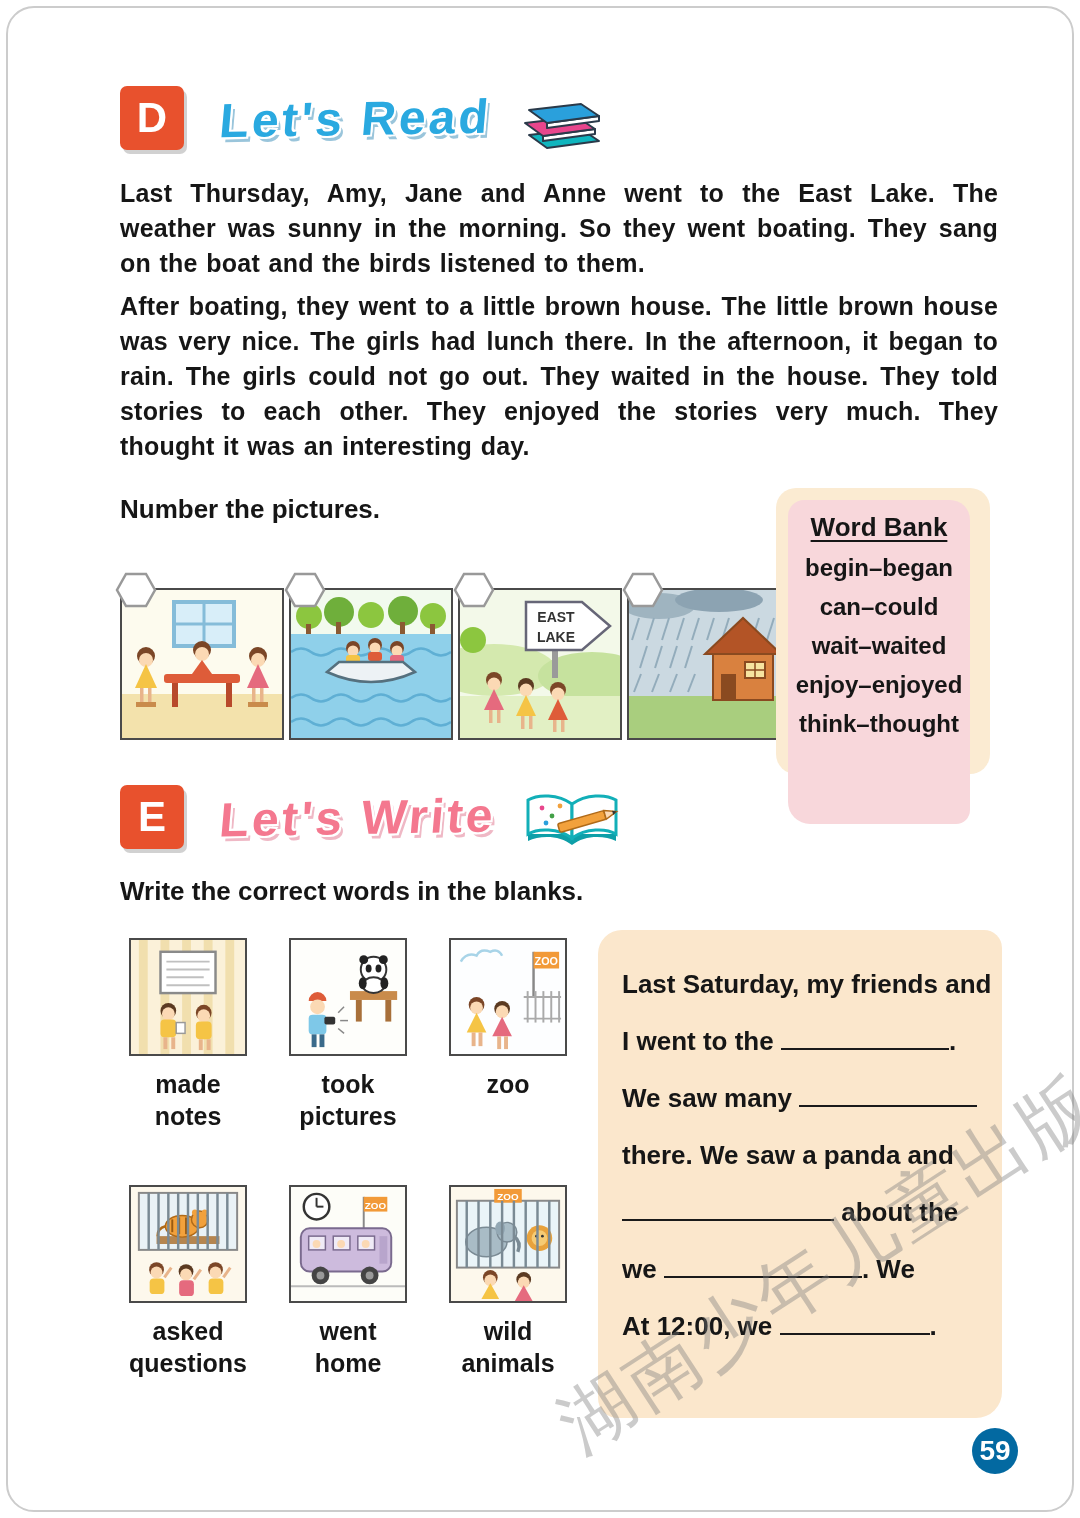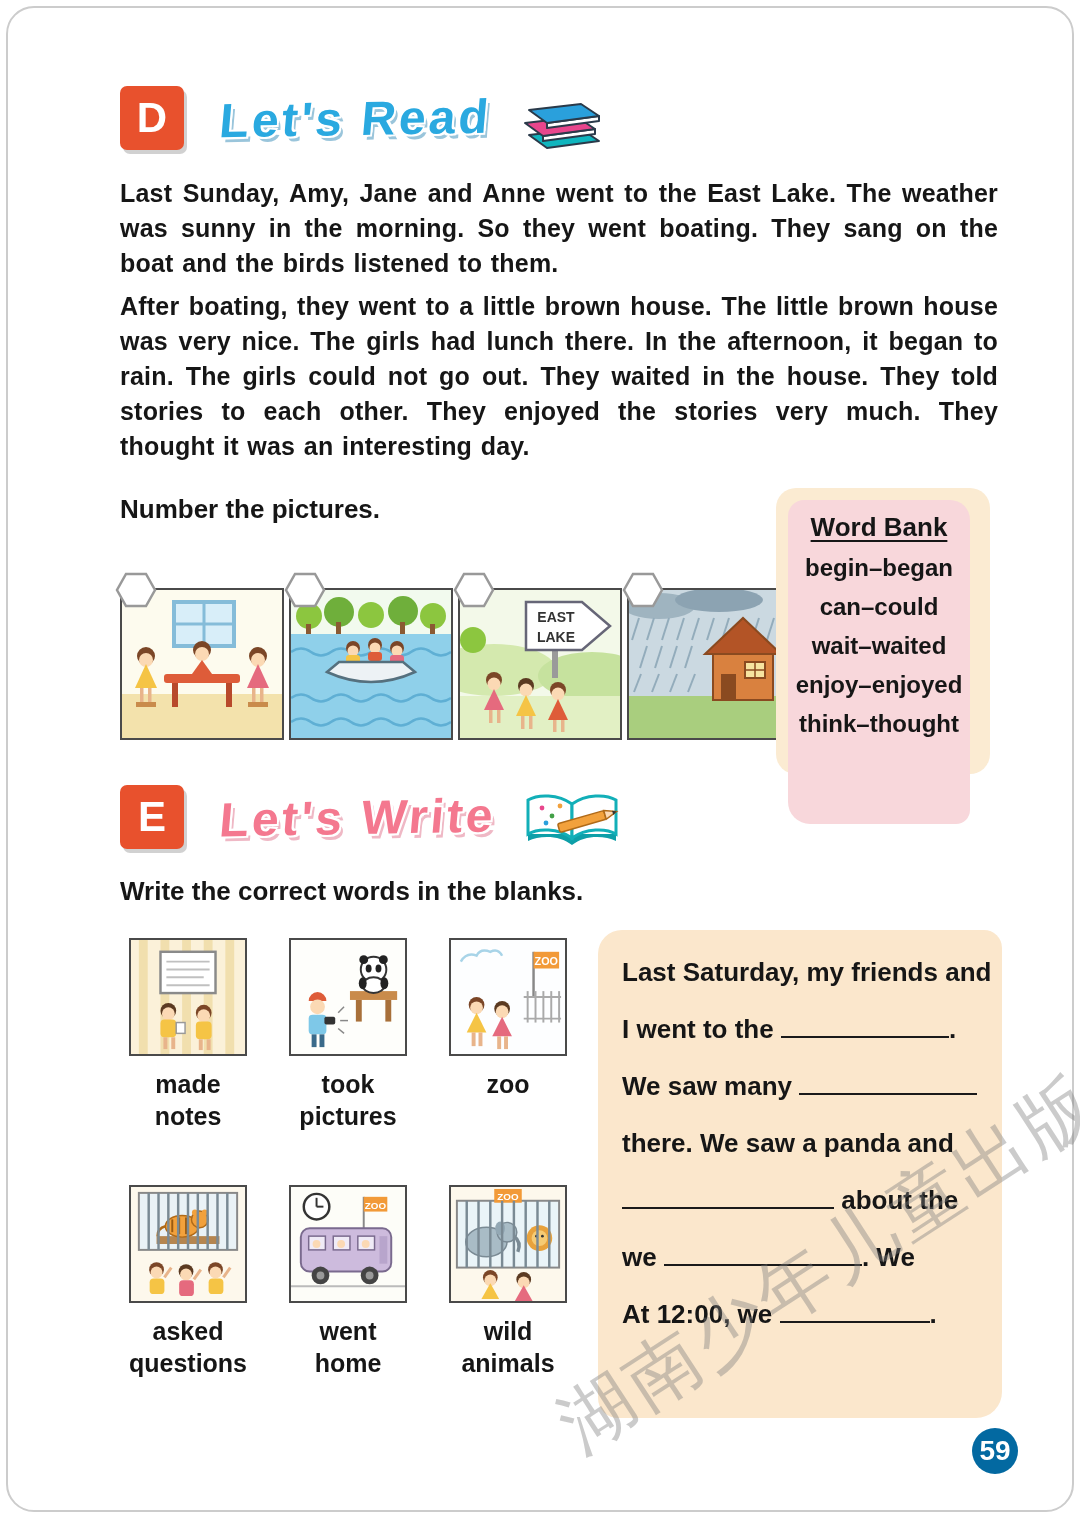--- a/index.html
+++ b/index.html
@@ -110,7 +110,7 @@
 </div>
 
 <div class="read-col">
-  <p class="para">Last Sunday, Amy, Jane and Anne went to the East Lake. The weather was sunny in the morning. So they went boating. They sang on the boat and the birds listened to them.</p>
+  <p class="para">Last Thursday, Amy, Jane and Anne went to the East Lake. The weather was sunny in the morning. So they went boating. They sang on the boat and the birds listened to them.</p>
   <p class="para">After boating, they went to a little brown house. The little brown house was very nice. The girls had lunch there. In the afternoon, it began to rain. The girls could not go out. They waited in the house. They told stories to each other. They enjoyed the stories very much. They thought it was an interesting day.</p>
   <p class="instruction">Number the pictures.</p>
 </div>

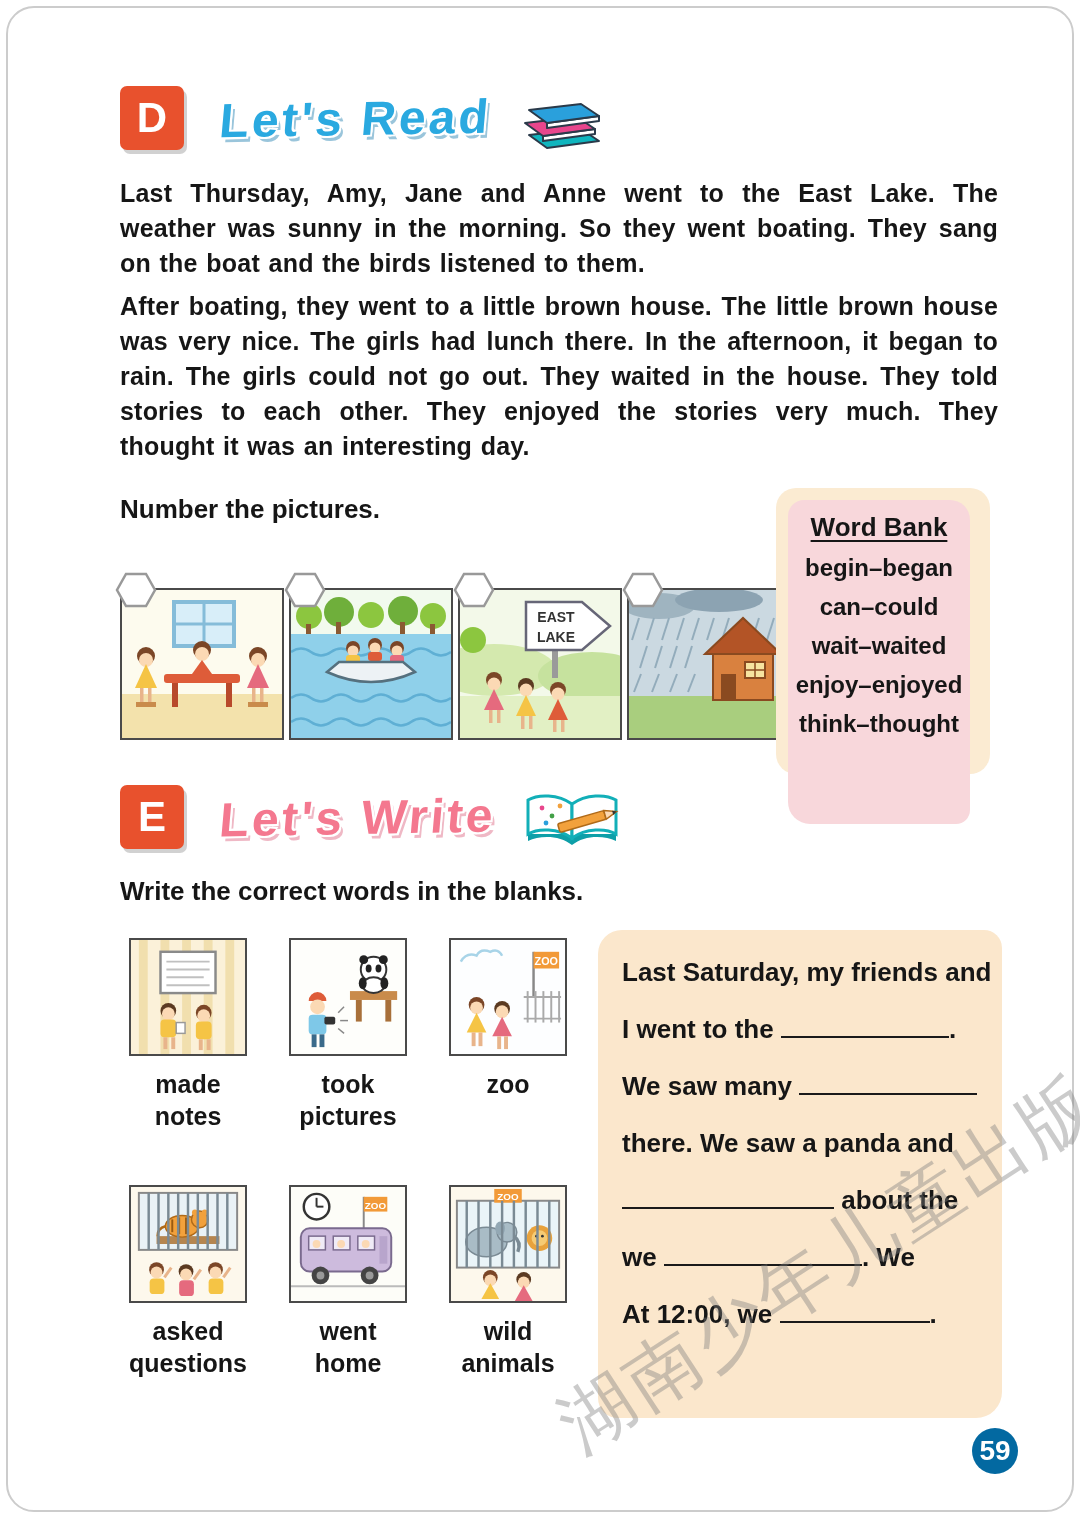--- a/index.html
+++ b/index.html
@@ -77,7 +77,7 @@
   
   .writing-panel { position:absolute; left:598px; top:930px; width:404px; height:488px;
                    background:#FBE7CC; border-radius:24px 18px 26px 20px;
-                   padding:14px 18px 0 24px; }
+                   padding:26px 18px 0 24px; }
   .wl { font-size:26px; font-weight:bold; line-height:57px; white-space:nowrap; }
   .blank { display:inline-block; height:2px; border-bottom:2.5px solid #1a1a1a;
            vertical-align:baseline; }

